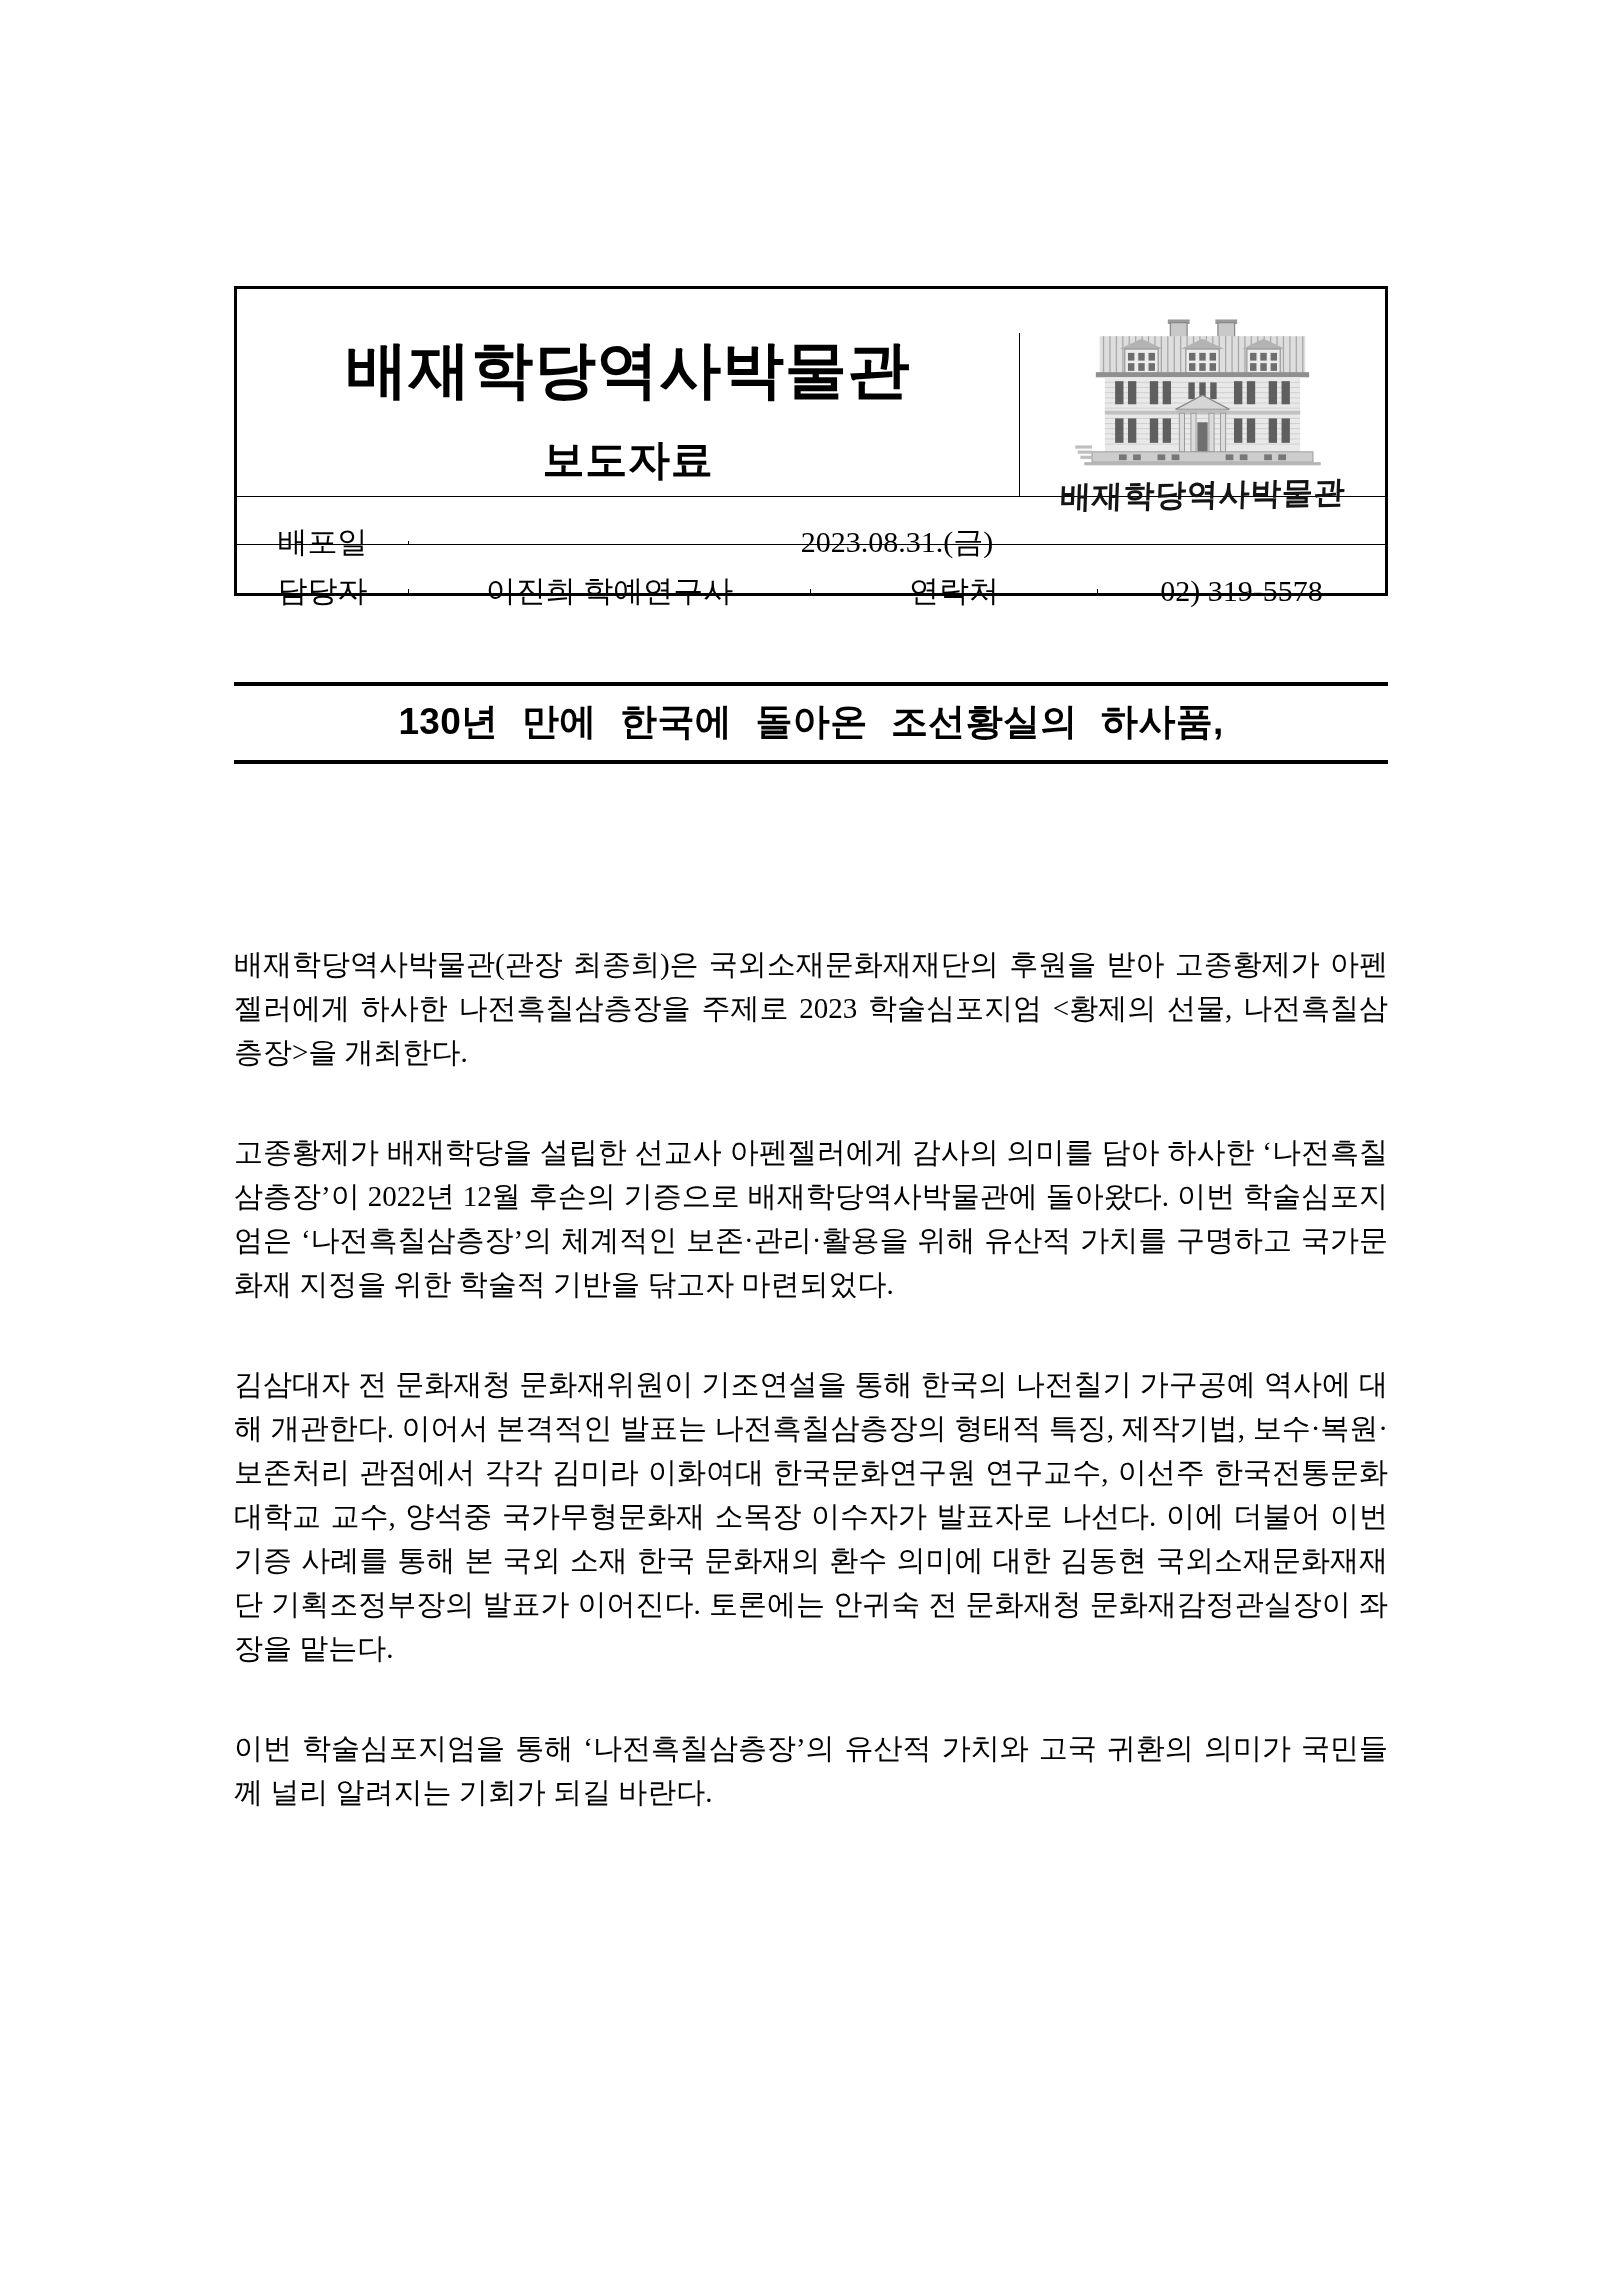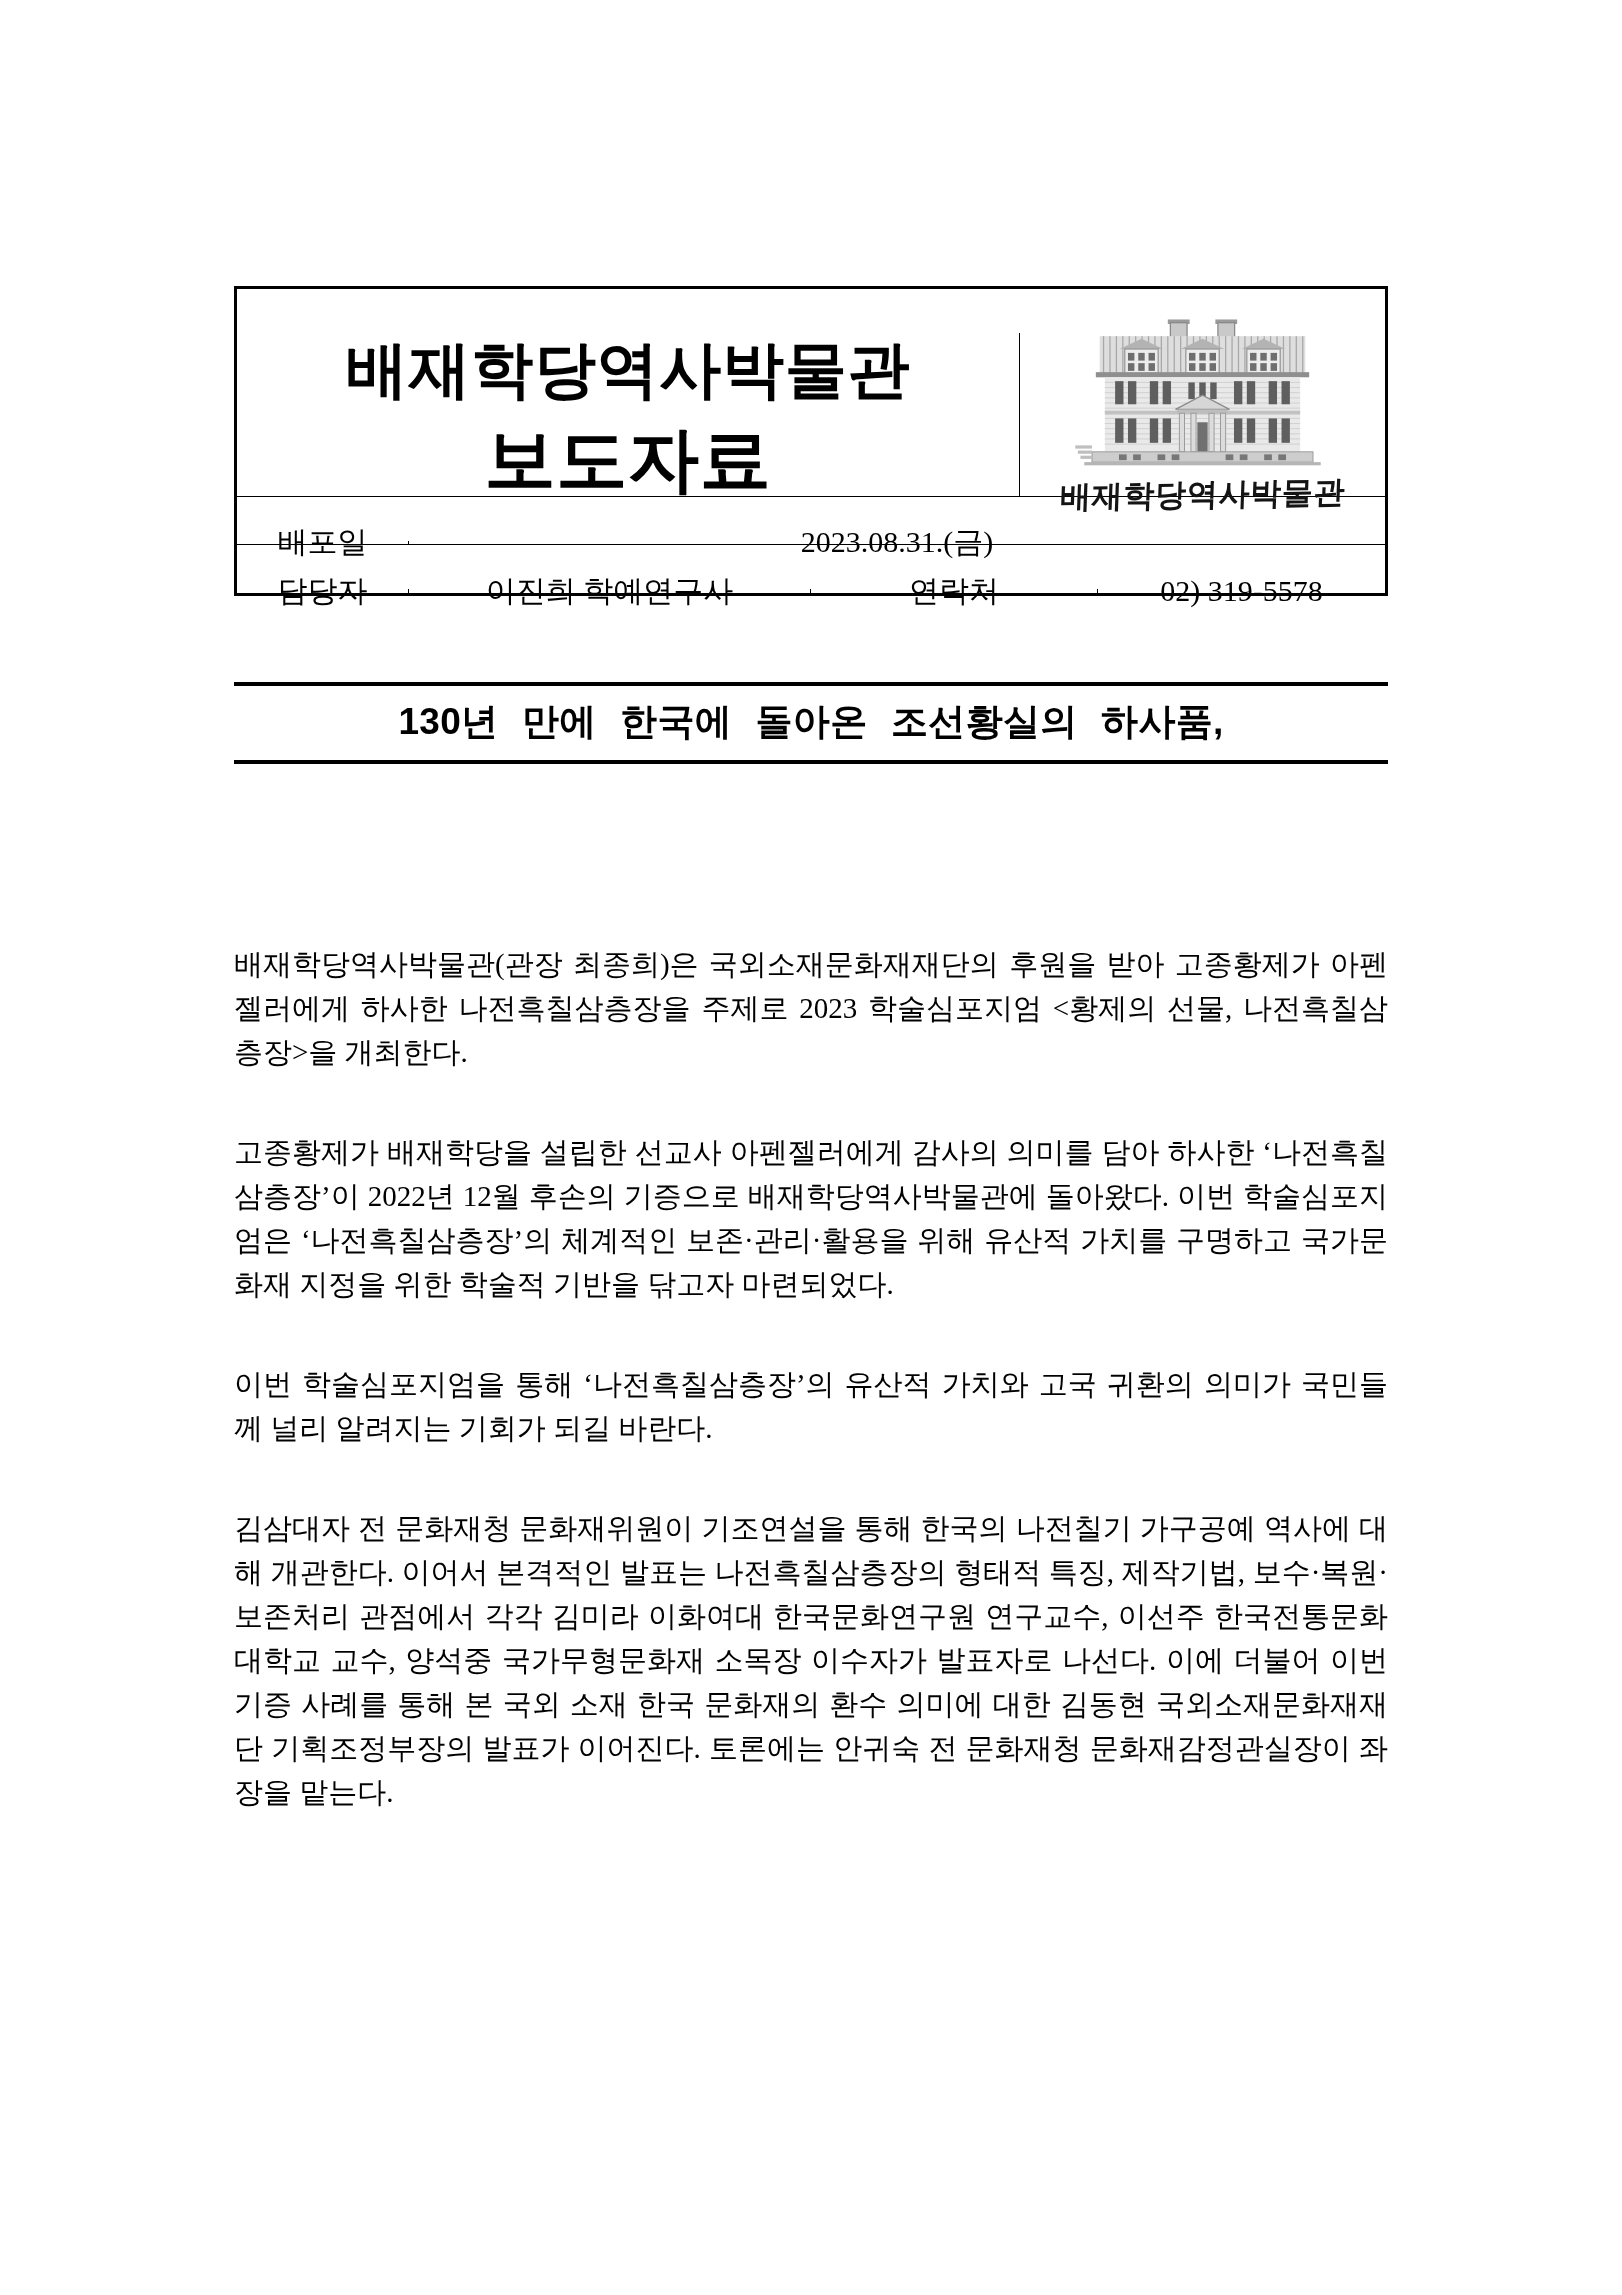--- a/index.html
+++ b/index.html
@@ -24,7 +24,7 @@
   .title-cell{width:68.2%;border-right:1.3px solid #000;flex-direction:column;}
   .logo-cell{flex:1;flex-direction:column;padding-top:5.2px;}
   .org-name{font-size:62px;font-weight:bold;line-height:90px;letter-spacing:0.7px;}
-  .doc-type{font-size:71px;font-weight:bold;line-height:90px;letter-spacing:0.7px;}
+  .doc-type{font-size:42px;font-weight:bold;line-height:90px;letter-spacing:0.7px;}
   .logo-calligraphy{
     font-size:31px;font-weight:900;letter-spacing:0.7px;color:#141414;
     transform:rotate(-1deg) skewX(-3deg);margin-top:1.3px;

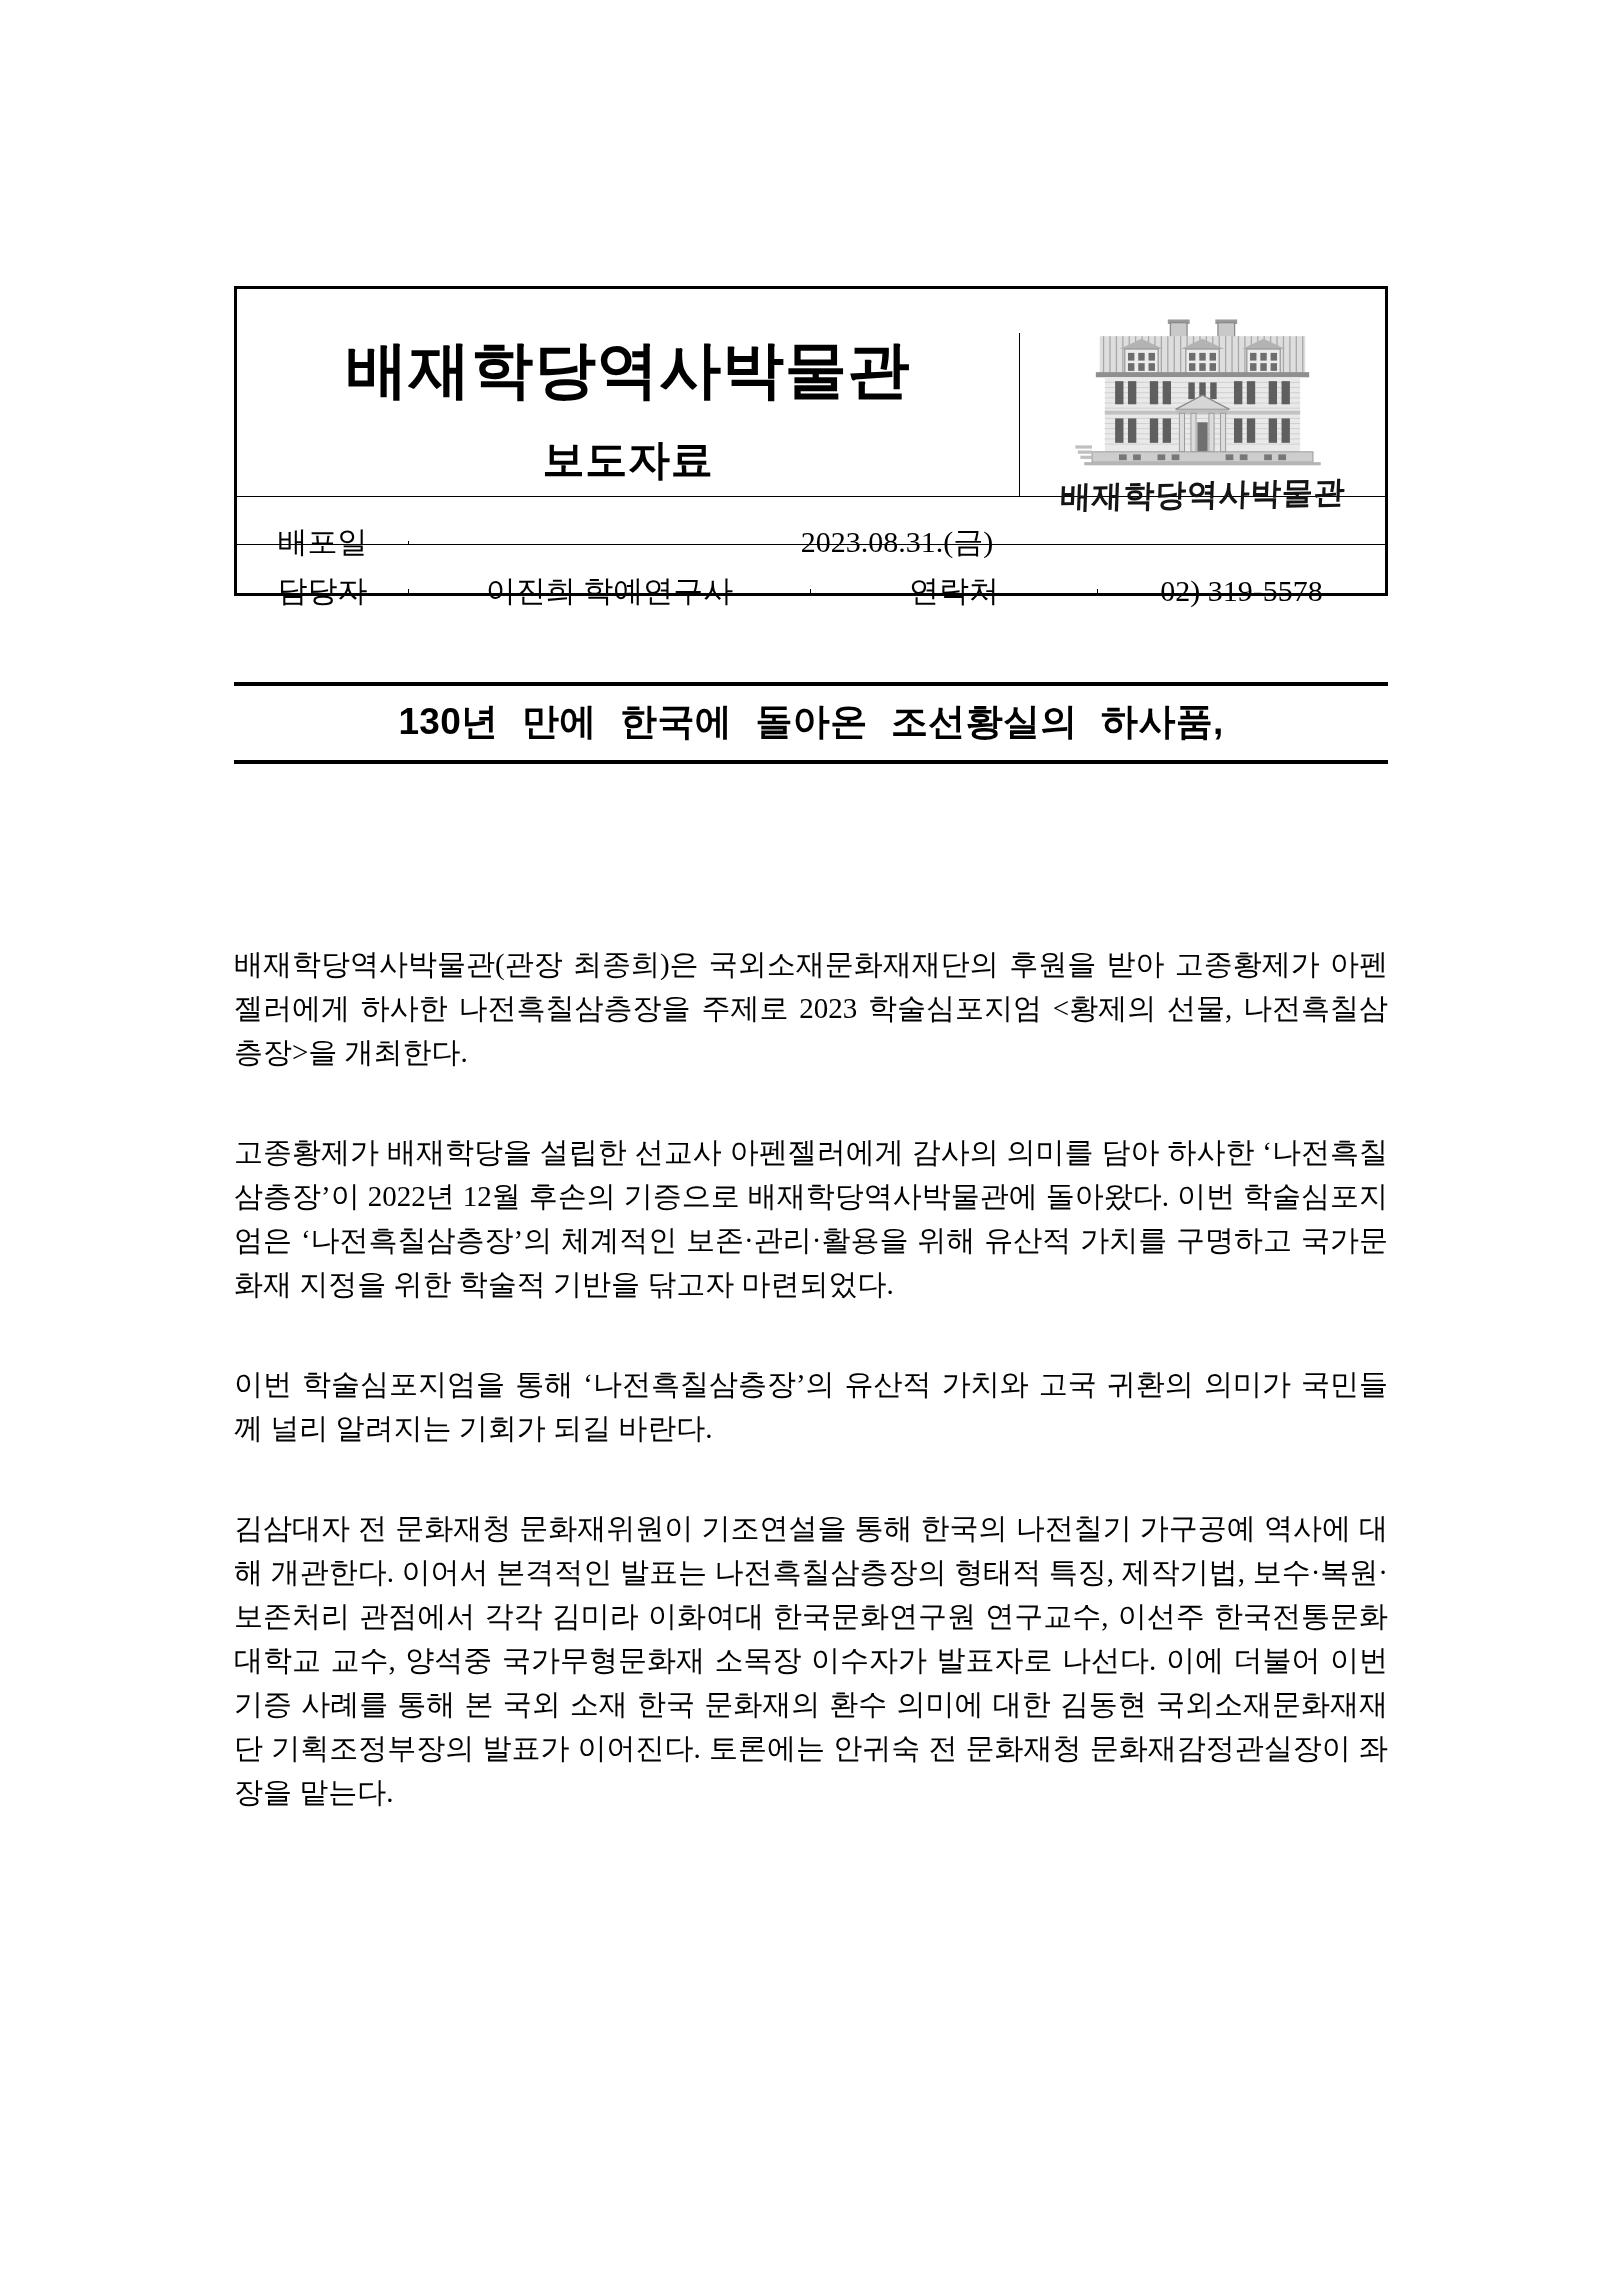--- a/index.html
+++ b/index.html
@@ -246,8 +246,8 @@
   <div class="body-text">
     <p>배재학당역사박물관(관장 최종희)은 국외소재문화재재단의 후원을 받아 고종황제가 아펜젤러에게 하사한 나전흑칠삼층장을 주제로 2023 학술심포지엄 &lt;황제의 선물, 나전흑칠삼층장&gt;을 개최한다.</p>
     <p>고종황제가 배재학당을 설립한 선교사 아펜젤러에게 감사의 의미를 담아 하사한 ‘나전흑칠삼층장’이 2022년 12월 후손의 기증으로 배재학당역사박물관에 돌아왔다. 이번 학술심포지엄은 ‘나전흑칠삼층장’의 체계적인 보존·관리·활용을 위해 유산적 가치를 구명하고 국가문화재 지정을 위한 학술적 기반을 닦고자 마련되었다.</p>
+    <p>김삼대자 전 문화재청 문화재위원이 기조연설을 통해 한국의 나전칠기 가구공예 역사에 대해 개관한다. 이어서 본격적인 발표는 나전흑칠삼층장의 형태적 특징, 제작기법, 보수·복원·보존처리 관점에서 각각 김미라 이화여대 한국문화연구원 연구교수, 이선주 한국전통문화대학교 교수, 양석중 국가무형문화재 소목장 이수자가 발표자로 나선다. 이에 더불어 이번 기증 사례를 통해 본 국외 소재 한국 문화재의 환수 의미에 대한 김동현 국외소재문화재재단 기획조정부장의 발표가 이어진다. 토론에는 안귀숙 전 문화재청 문화재감정관실장이 좌장을 맡는다.</p>
     <p>이번 학술심포지엄을 통해 ‘나전흑칠삼층장’의 유산적 가치와 고국 귀환의 의미가 국민들께 널리 알려지는 기회가 되길 바란다.</p>
-    <p>김삼대자 전 문화재청 문화재위원이 기조연설을 통해 한국의 나전칠기 가구공예 역사에 대해 개관한다. 이어서 본격적인 발표는 나전흑칠삼층장의 형태적 특징, 제작기법, 보수·복원·보존처리 관점에서 각각 김미라 이화여대 한국문화연구원 연구교수, 이선주 한국전통문화대학교 교수, 양석중 국가무형문화재 소목장 이수자가 발표자로 나선다. 이에 더불어 이번 기증 사례를 통해 본 국외 소재 한국 문화재의 환수 의미에 대한 김동현 국외소재문화재재단 기획조정부장의 발표가 이어진다. 토론에는 안귀숙 전 문화재청 문화재감정관실장이 좌장을 맡는다.</p>
   </div>
 
 </div>

